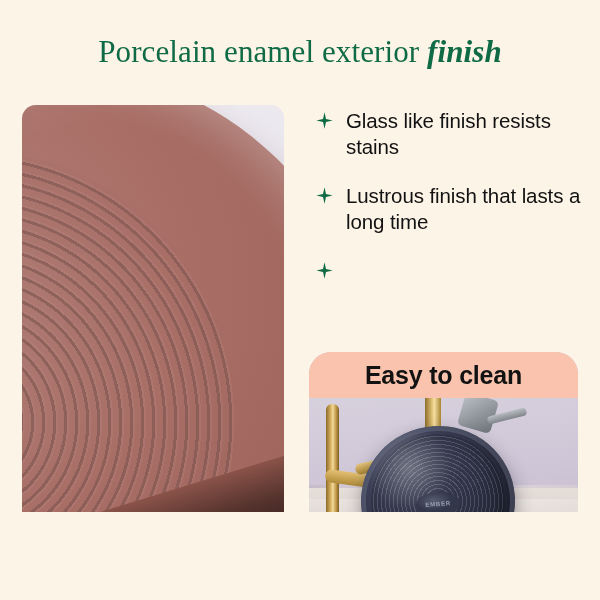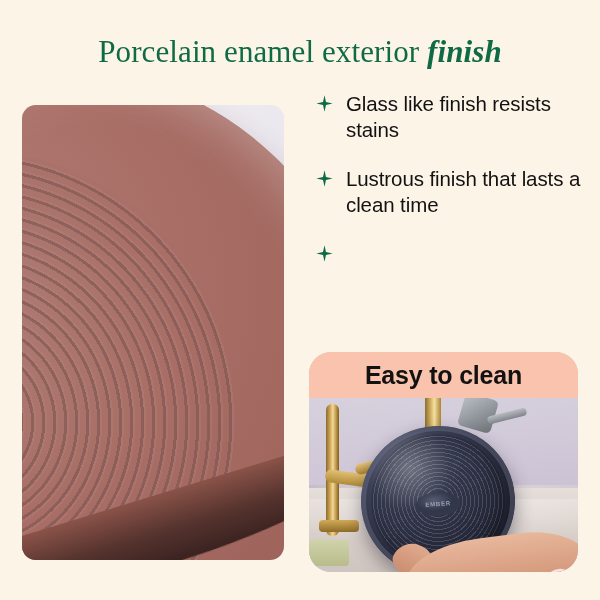--- a/index.html
+++ b/index.html
@@ -10,7 +10,7 @@
     overflow:hidden;
     position:relative;
   }
-  .stage{position:relative;width:600px;height:600px;overflow:hidden;background:#fdf4e8;}
+  .stage{position:relative;width:600px;height:512px;overflow:hidden;background:#fdf4e8;}
 
   
   .title{

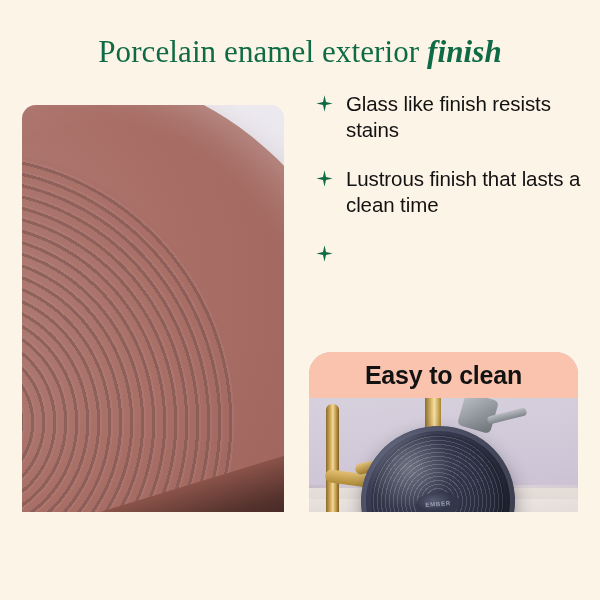--- a/index.html
+++ b/index.html
@@ -91,7 +91,7 @@
 
   
   .bullets{
-    position:absolute;left:316px;top:91px;width:272px;
+    position:absolute;left:316px;top:108px;width:272px;
   }
   .bullet{
     display:flex;align-items:flex-start;gap:13px;

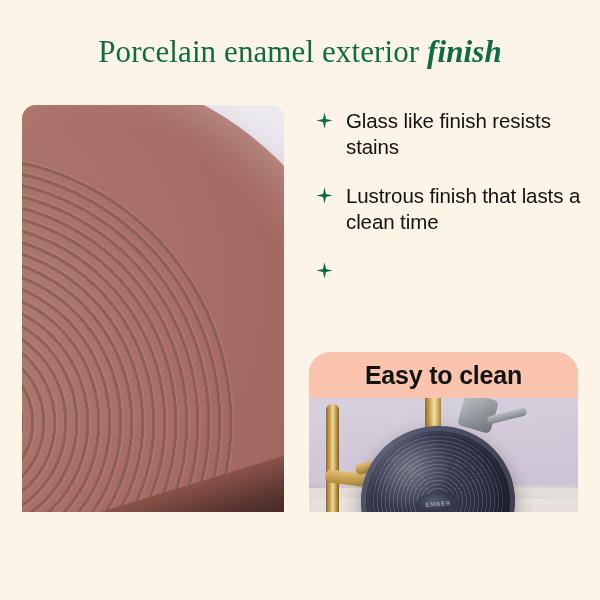--- a/index.html
+++ b/index.html
@@ -285,7 +285,7 @@
           <path d="M12 0.5 L14.1 9.9 L23.5 12 L14.1 14.1 L12 23.5 L9.9 14.1 L0.5 12 L9.9 9.9 Z" fill="#0f6b45"></path>
         </svg>
       </span>
-      <span class="btext">Lustrous finish that lasts a clean time</span>
+      <span class="btext">Lustrous finish that lasts a long time</span>
     </div>
 
     <div class="bullet">

